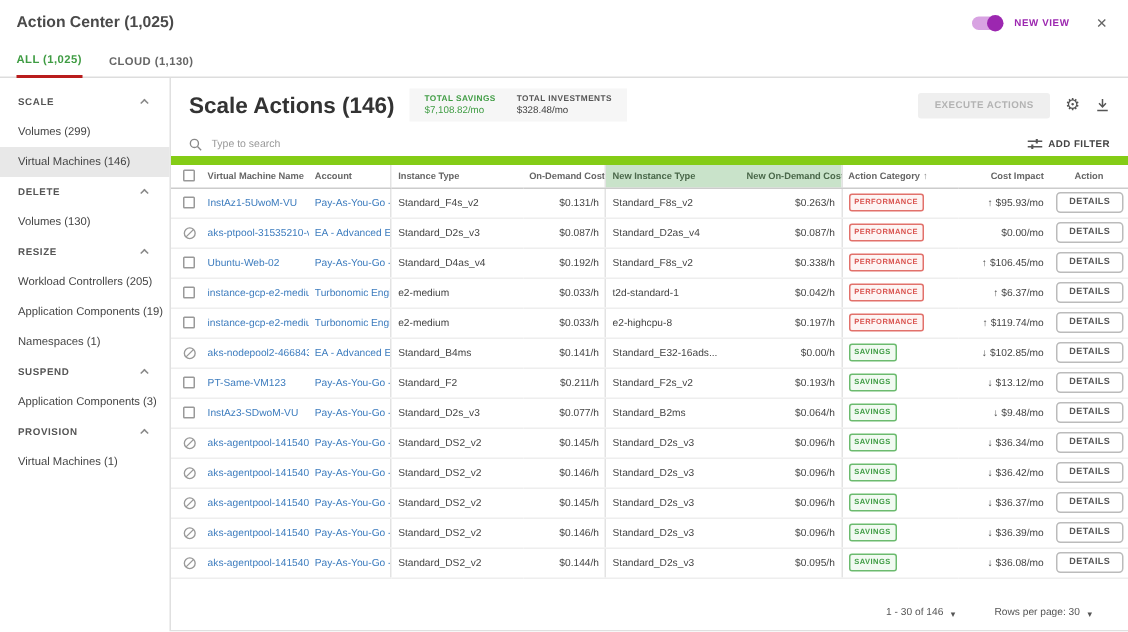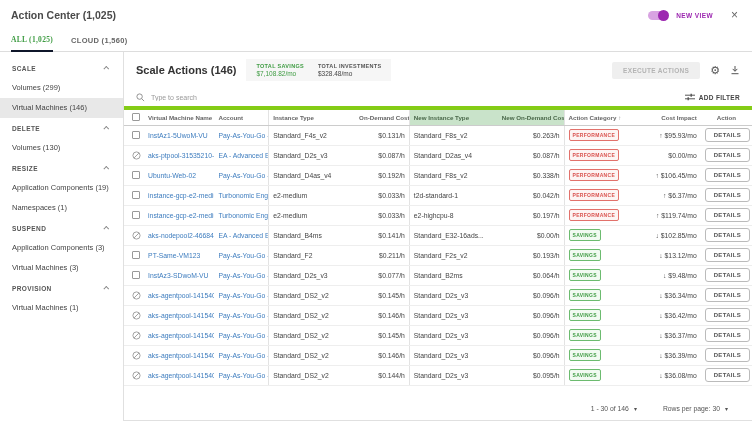--- a/index.html
+++ b/index.html
@@ -14,7 +14,7 @@
   .close-x { font-size:12px; color:#666; margin-left:10px; cursor:pointer; line-height:1; }
   .tabs { display:flex; gap:18px; padding:0 11px; border-bottom:1px solid #ddd; height:22px; align-items:flex-end; }
   .tab { font-size:7.5px; font-weight:bold; color:#666; padding-bottom:6px; letter-spacing:.3px; cursor:pointer; }
-  .tab.active { color:#3f9c43; border-bottom:2px solid #0f172a; margin-bottom:-1px;font-family:Liberation Serif, serif; }
+  .tab.active { color:#3f9c43; border-bottom:2px solid #b91c1c; margin-bottom:-1px; }
   .content { display:flex; height:369px; }
   
   .sidebar { width:124px; border-right:1px solid #e0e0e0; padding-top:6px; flex-shrink:0; }

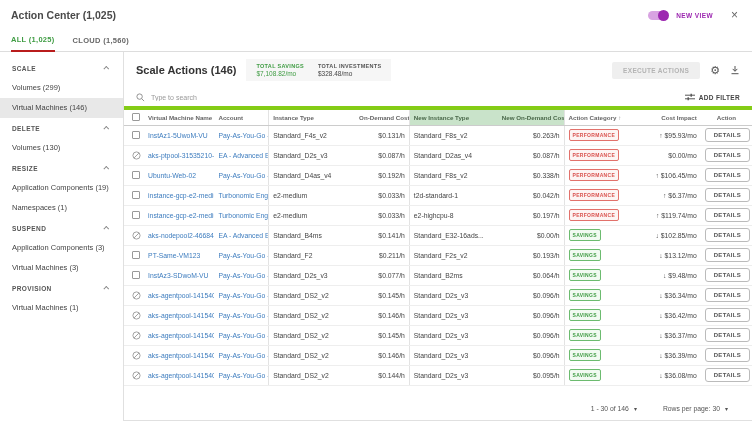--- a/index.html
+++ b/index.html
@@ -78,7 +78,7 @@
 
 <div class="tabs" data-name="tab-bar">
   <div class="tab active" data-name="tab-all">ALL (1,025)</div>
-  <div class="tab" data-name="tab-cloud">CLOUD (1,560)</div>
+  <div class="tab" data-name="tab-cloud">CLOUD (1,130)</div>
 </div>
 
 <div class="content">

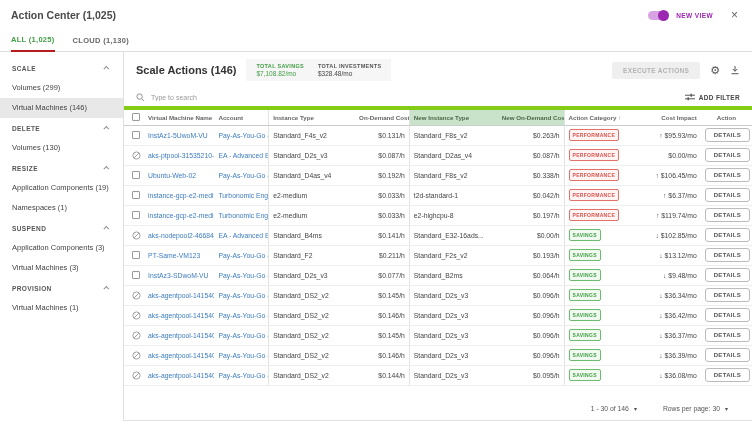--- a/index.html
+++ b/index.html
@@ -26,7 +26,7 @@
   
   .main { flex:1; display:flex; flex-direction:column; min-width:0; }
   .main-head { height:36px; display:flex; align-items:center; padding:0 12px; gap:10px; }
-  .main-heading { font-size:11px; font-weight:bold; color:#333; white-space:nowrap; }
+  .main-heading { font-size:15px; font-weight:bold; color:#333; white-space:nowrap; }
   .summary-box { display:flex; gap:14px; background:#f6f6f6; padding:4px 10px; }
   .stat .stat-label { font-size:5.5px; font-weight:bold; letter-spacing:.3px; }
   .stat .stat-value { font-size:6.5px; margin-top:1px; }

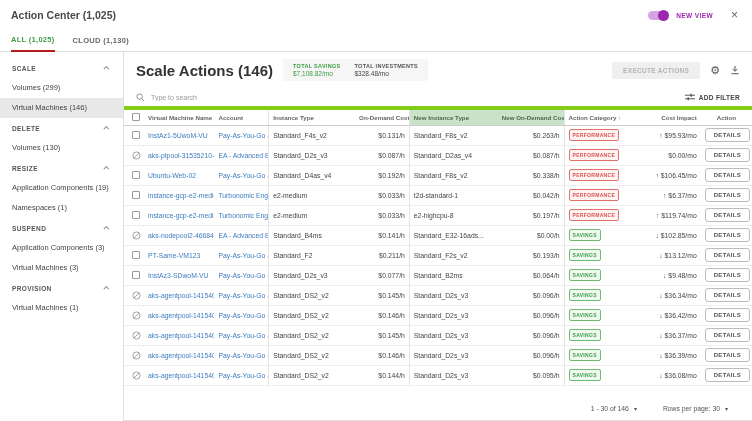--- a/index.html
+++ b/index.html
@@ -17,7 +17,7 @@
   .tab.active { color:#3f9c43; border-bottom:2px solid #b91c1c; margin-bottom:-1px; }
   .content { display:flex; height:369px; }
   
-  .sidebar { width:124px; border-right:1px solid #e0e0e0; padding-top:6px; flex-shrink:0; }
+  .sidebar { width:114px; border-right:1px solid #e0e0e0; padding-top:6px; flex-shrink:0; }
   .side-section { height:20px; display:flex; align-items:center; justify-content:space-between; padding:0 14px 0 12px; cursor:pointer; }
   .side-section span[data-name="sidebar-section-label"] { font-size:6.5px; font-weight:bold; color:#555; letter-spacing:.4px; }
   .chev-up { width:4px; height:4px; border-left:1px solid #888; border-top:1px solid #888; transform:rotate(45deg) translateY(1px); }

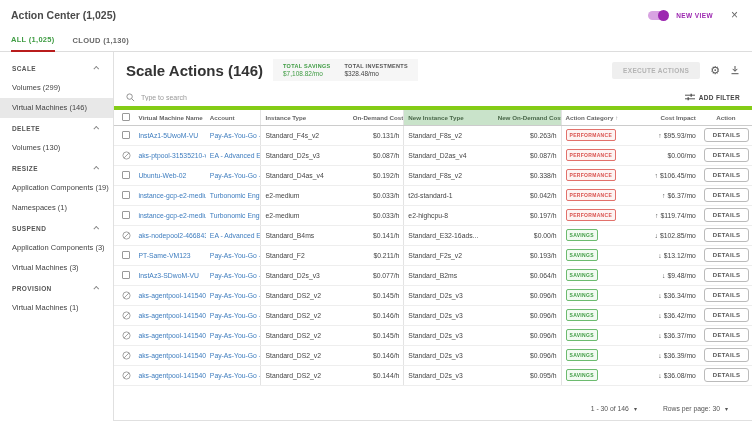--- a/index.html
+++ b/index.html
@@ -36,7 +36,7 @@
   .execute-btn { font-size:6.5px; font-weight:bold; letter-spacing:.3px; color:#b3b3b3; background:#efefef; border:none; border-radius:2px; padding:5px 11px; }
   .gear { font-size:11px; color:#555; line-height:1; cursor:pointer; }
   .icon-btn { cursor:pointer; display:flex; align-items:center; }
-  .search-row { height:22px; display:flex; align-items:center; padding:0 12px; border-bottom:4px solid #84cc16; gap:6px; }
+  .search-row { height:22px; display:flex; align-items:center; padding:0 12px; border-bottom:6px solid #84cc16; gap:6px; }
   .search-input { border:none; outline:none; font-size:7px; color:#444; flex:1; font-family:"Liberation Sans",sans-serif; }
   .search-input::placeholder { color:#999; }
   .add-filter { display:flex; align-items:center; gap:4px; font-size:6.5px; font-weight:bold; color:#444; letter-spacing:.3px; cursor:pointer; }

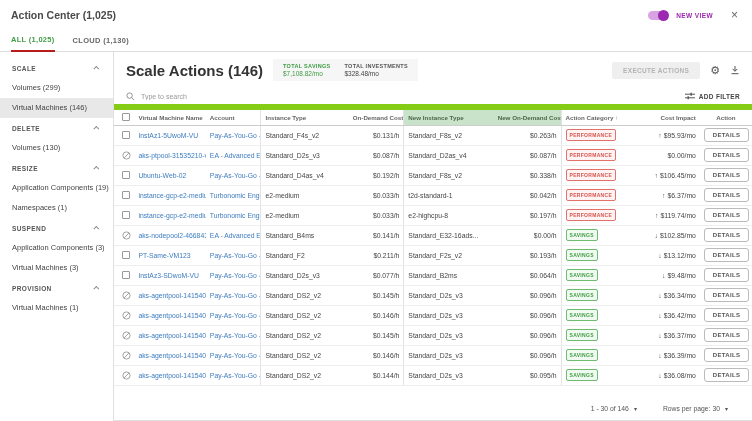--- a/index.html
+++ b/index.html
@@ -98,6 +98,7 @@
         <span data-name="sidebar-section-label">RESIZE</span>
         <span class="chev-up" data-name="chevron-up-icon"></span>
       </div>
+      <div class="side-item" data-name="sidebar-item">Workload Controllers (205)</div>
       <div class="side-item" data-name="sidebar-item">Application Components (19)</div>
       <div class="side-item" data-name="sidebar-item">Namespaces (1)</div>
       <div class="side-section" data-name="sidebar-section-header">

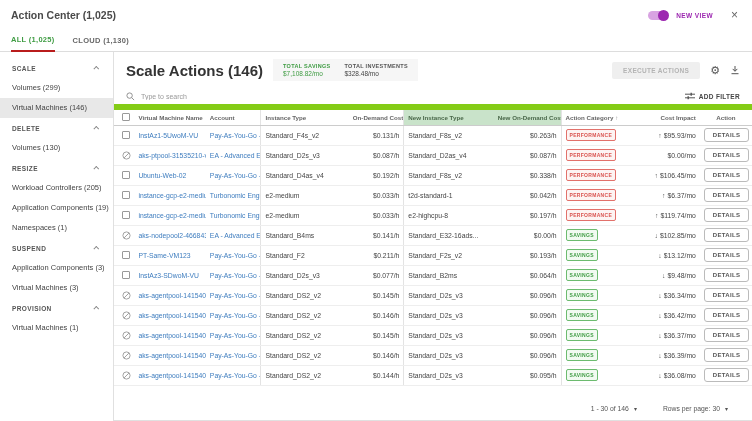--- a/index.html
+++ b/index.html
@@ -106,7 +106,6 @@
         <span class="chev-up" data-name="chevron-up-icon"></span>
       </div>
       <div class="side-item" data-name="sidebar-item">Application Components (3)</div>
-      <div class="side-item" data-name="sidebar-item">Virtual Machines (3)</div>
       <div class="side-section" data-name="sidebar-section-header">
         <span data-name="sidebar-section-label">PROVISION</span>
         <span class="chev-up" data-name="chevron-up-icon"></span>

